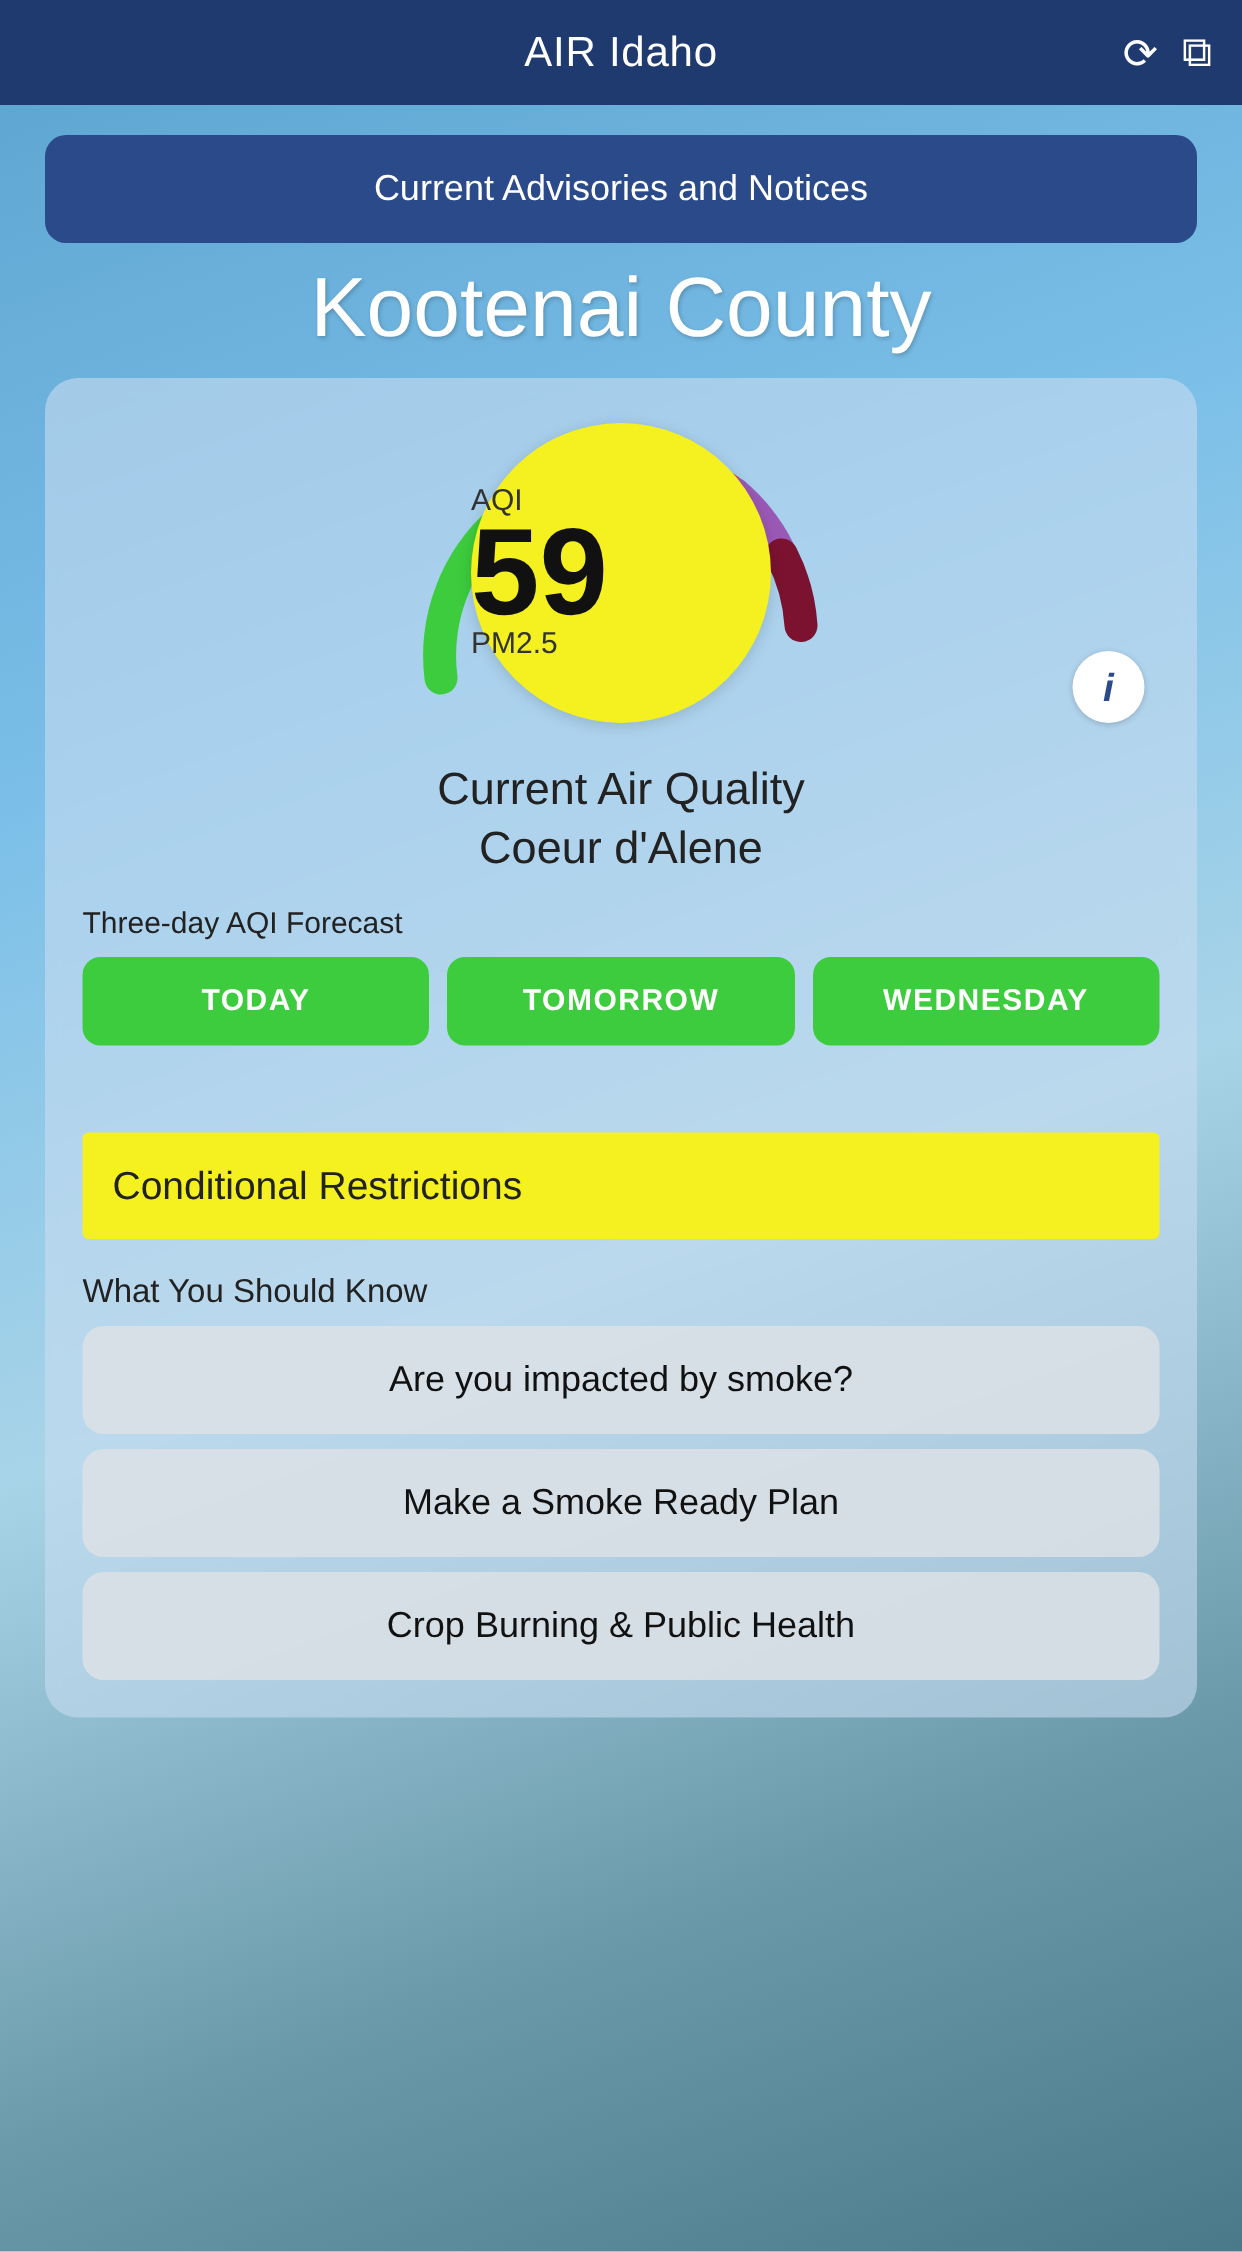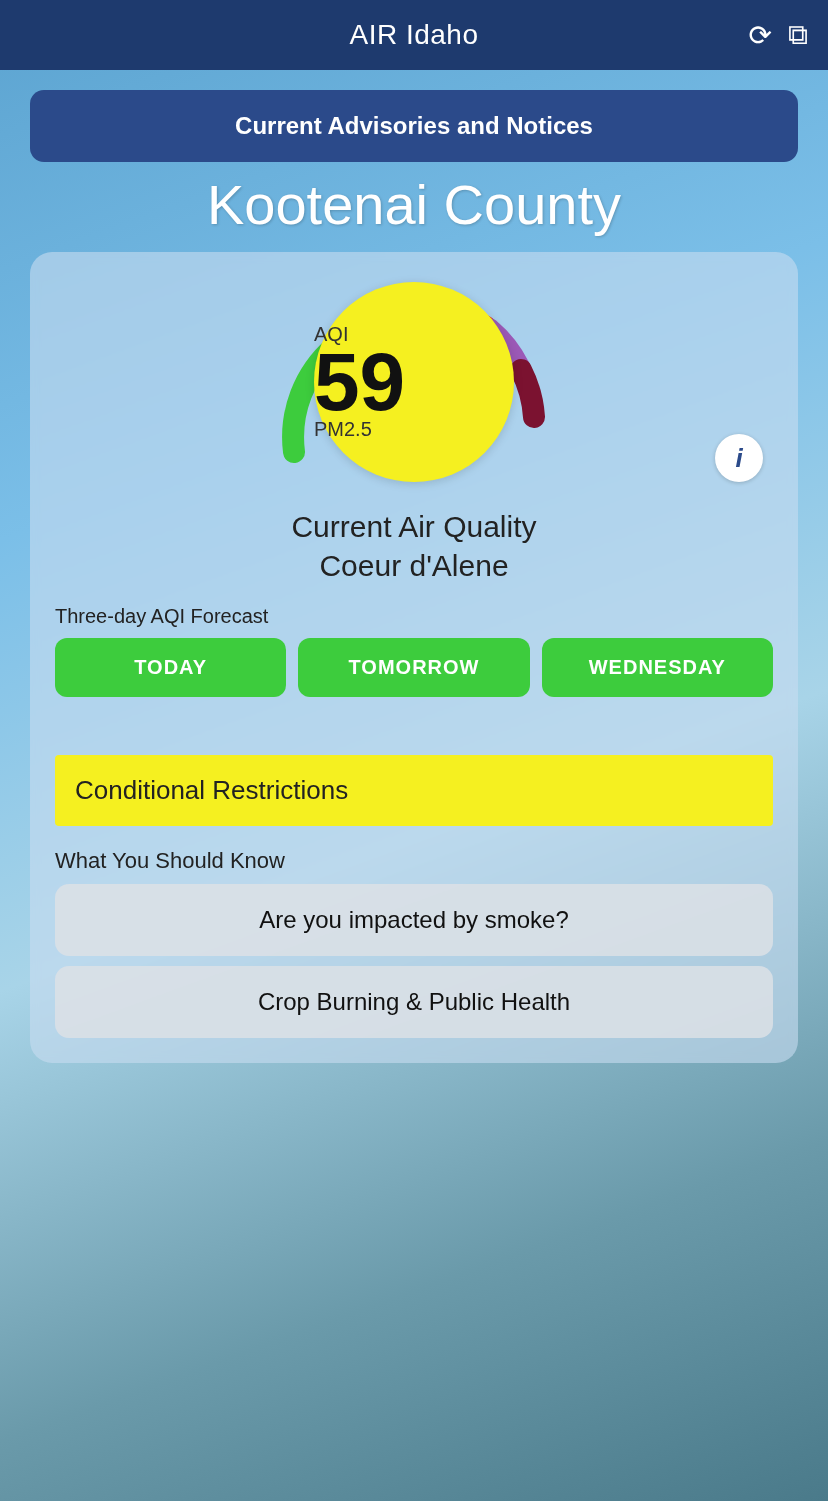--- a/index.html
+++ b/index.html
@@ -52,7 +52,7 @@
       background-color: #2b4a8a;
       color: white;
       font-size: 24px;
-      font-weight: 700;
+      font-weight: 400;
       text-align: center;
       padding: 22px 30px;
       border-radius: 14px;

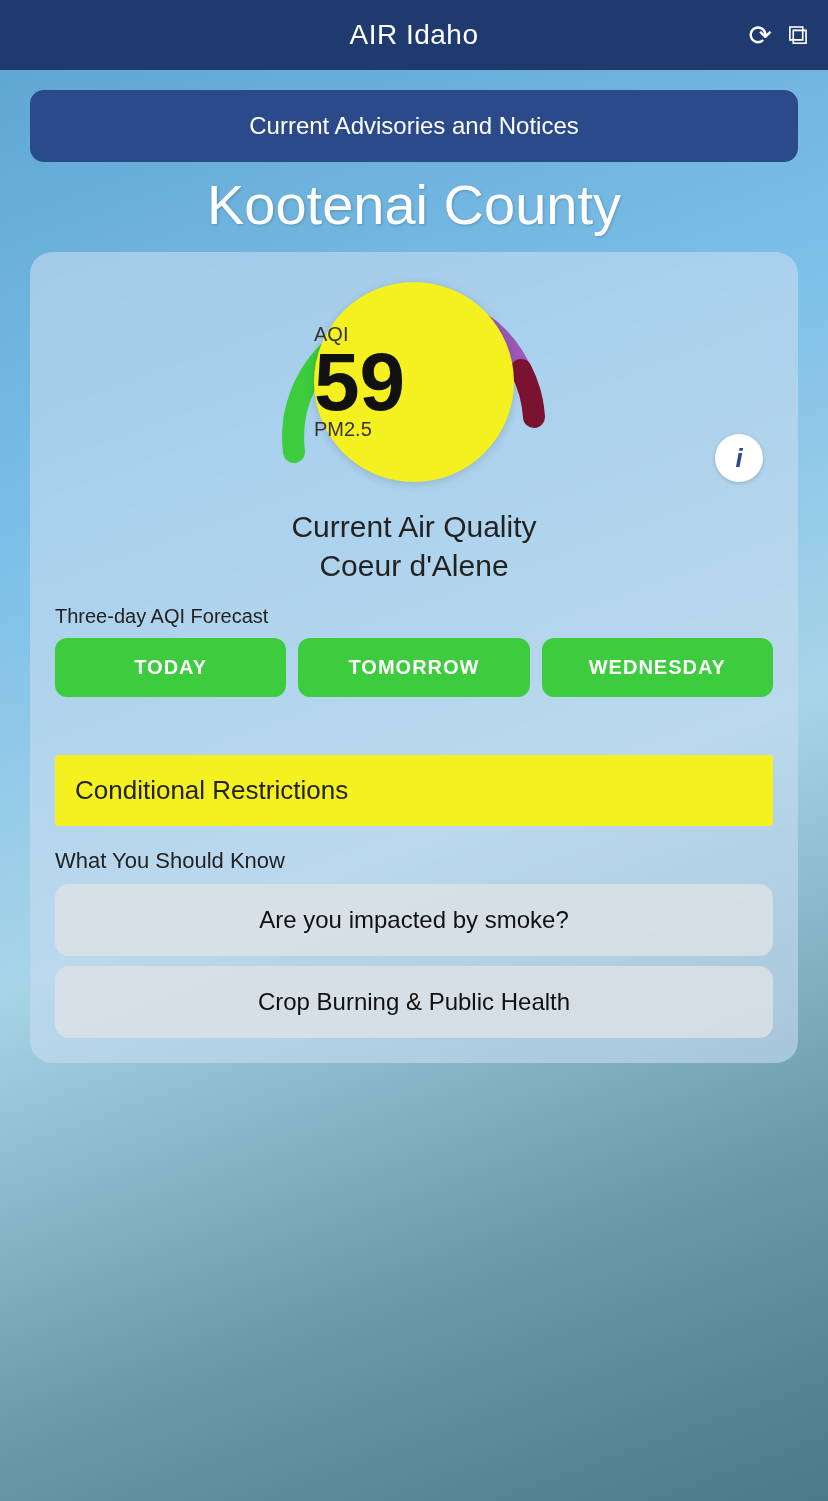--- a/index.html
+++ b/index.html
@@ -309,6 +309,7 @@
 
     <div class="know-section-label">What You Should Know</div>
     <button class="know-btn">Are you impacted by smoke?</button>
+    <button class="know-btn">Make a Smoke Ready Plan</button>
     <button class="know-btn">Crop Burning &amp; Public Health</button>
 
   </div>

